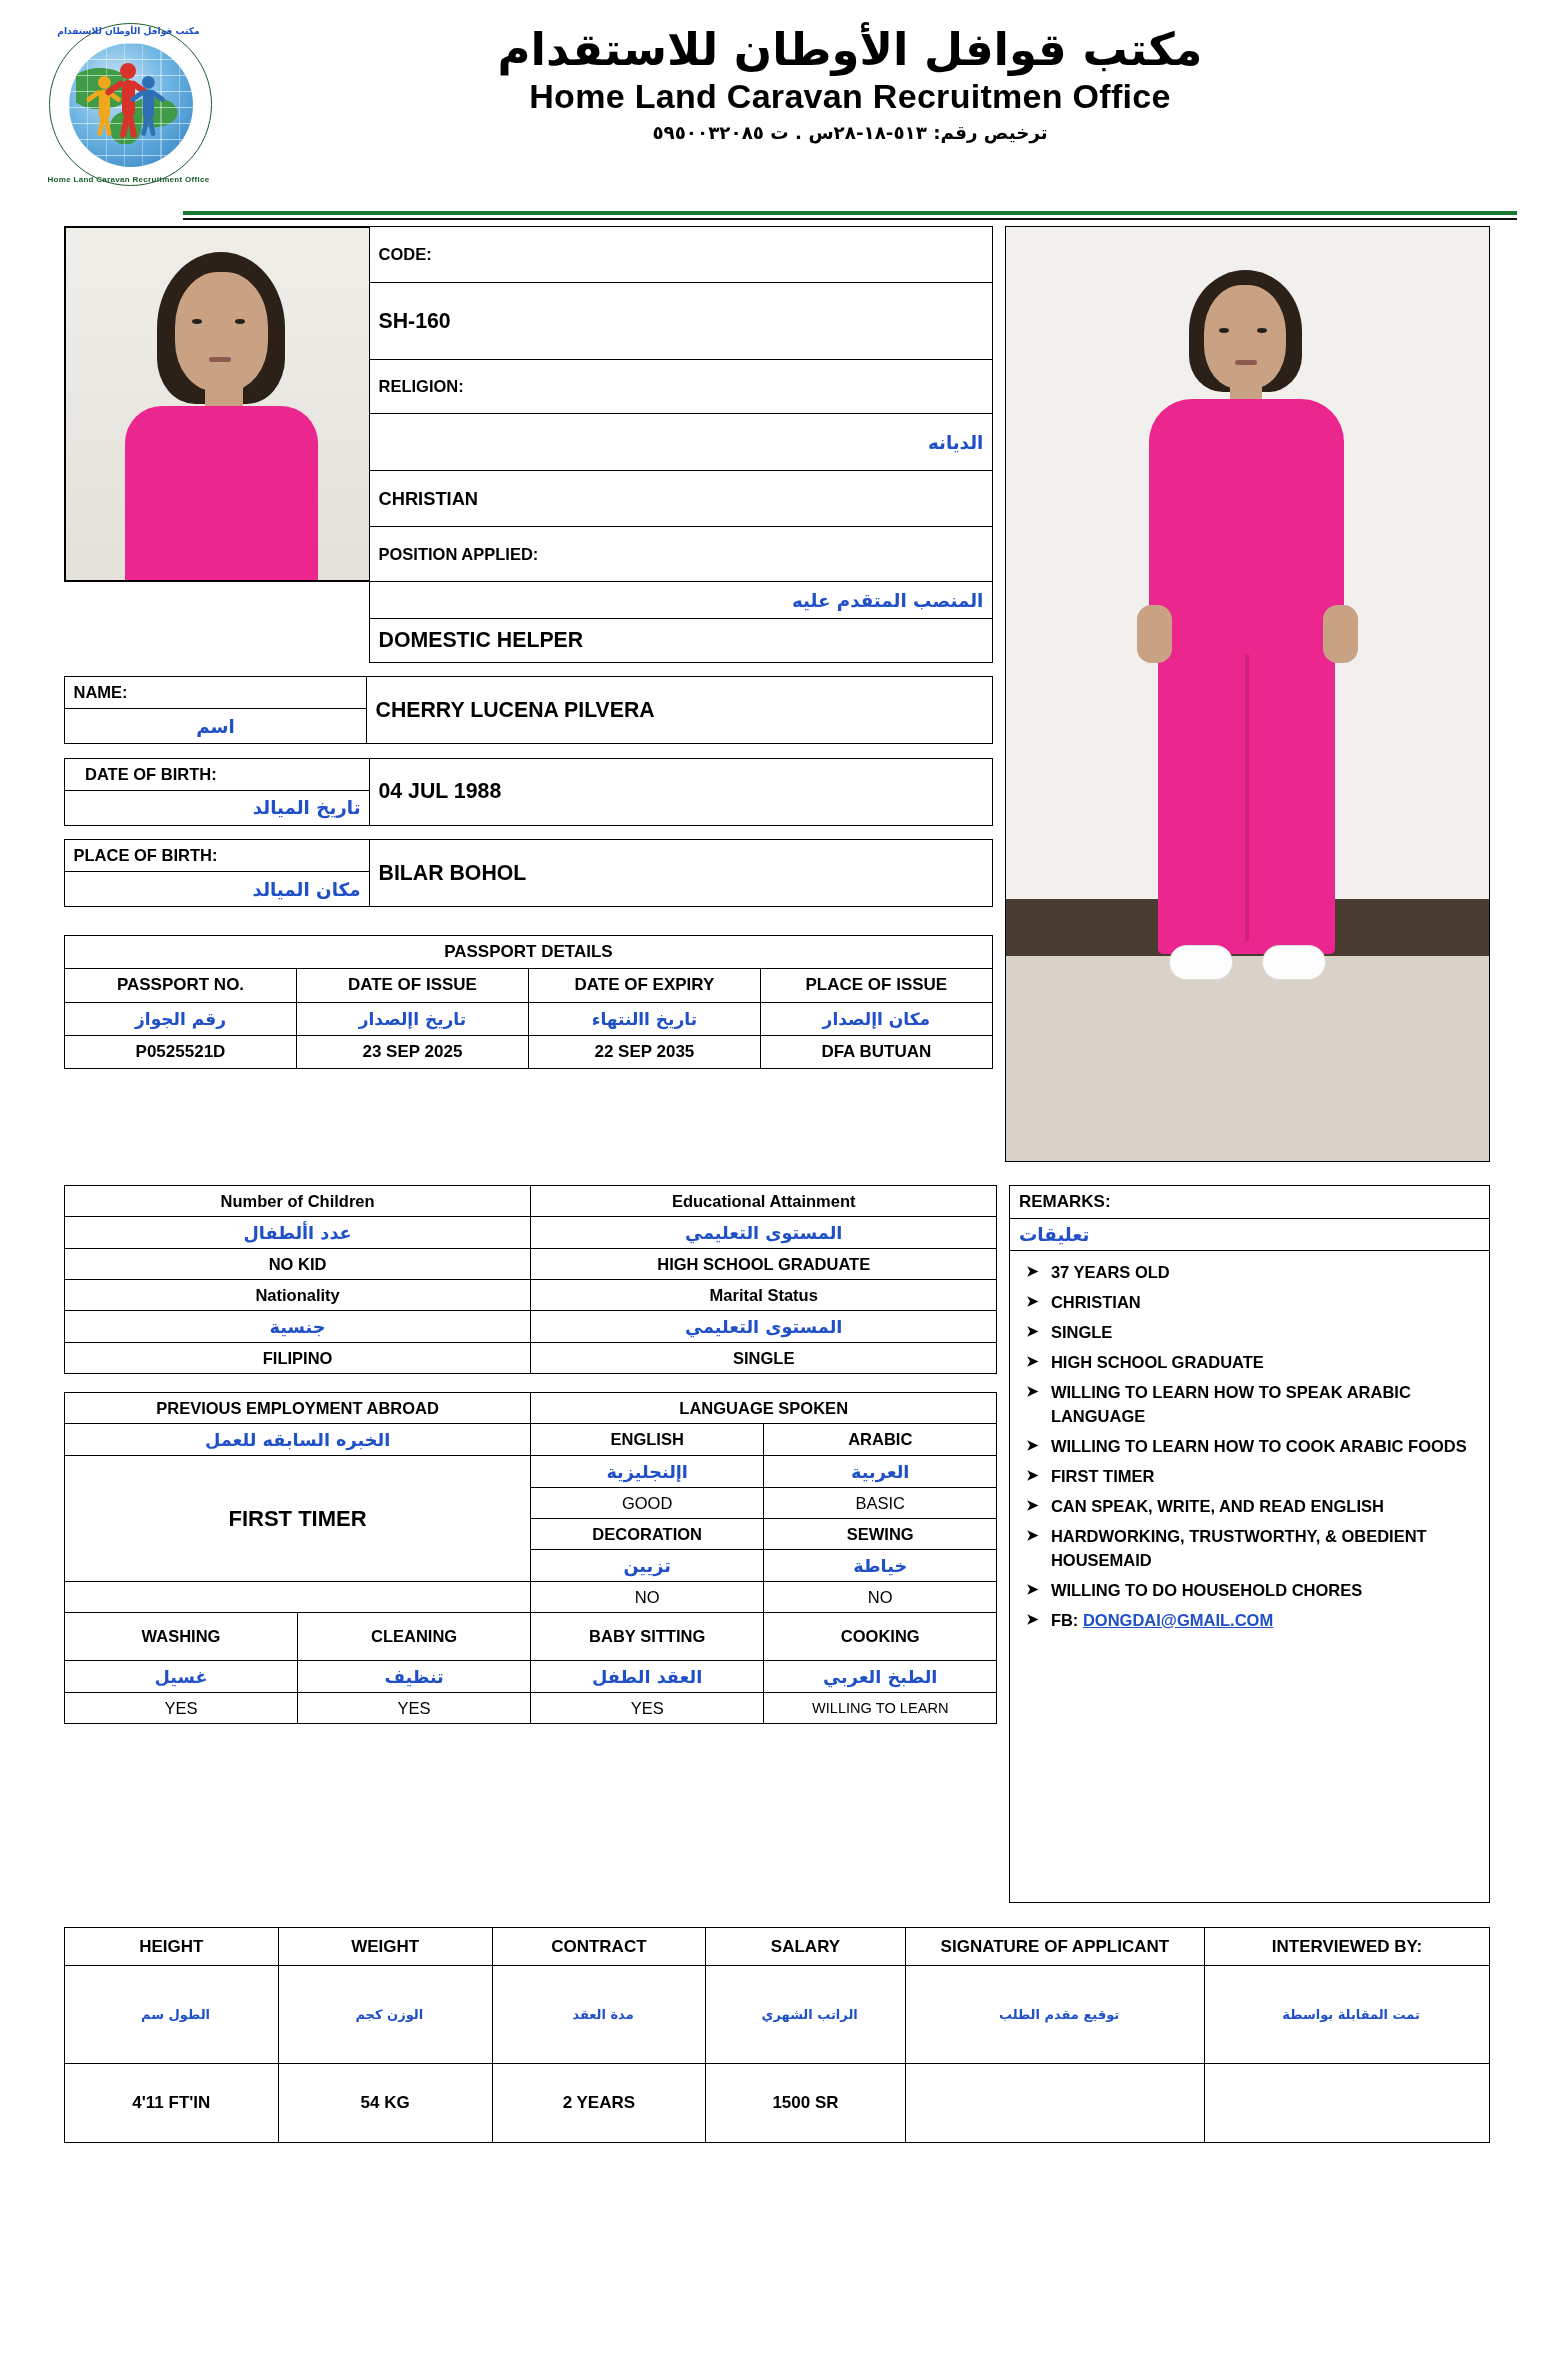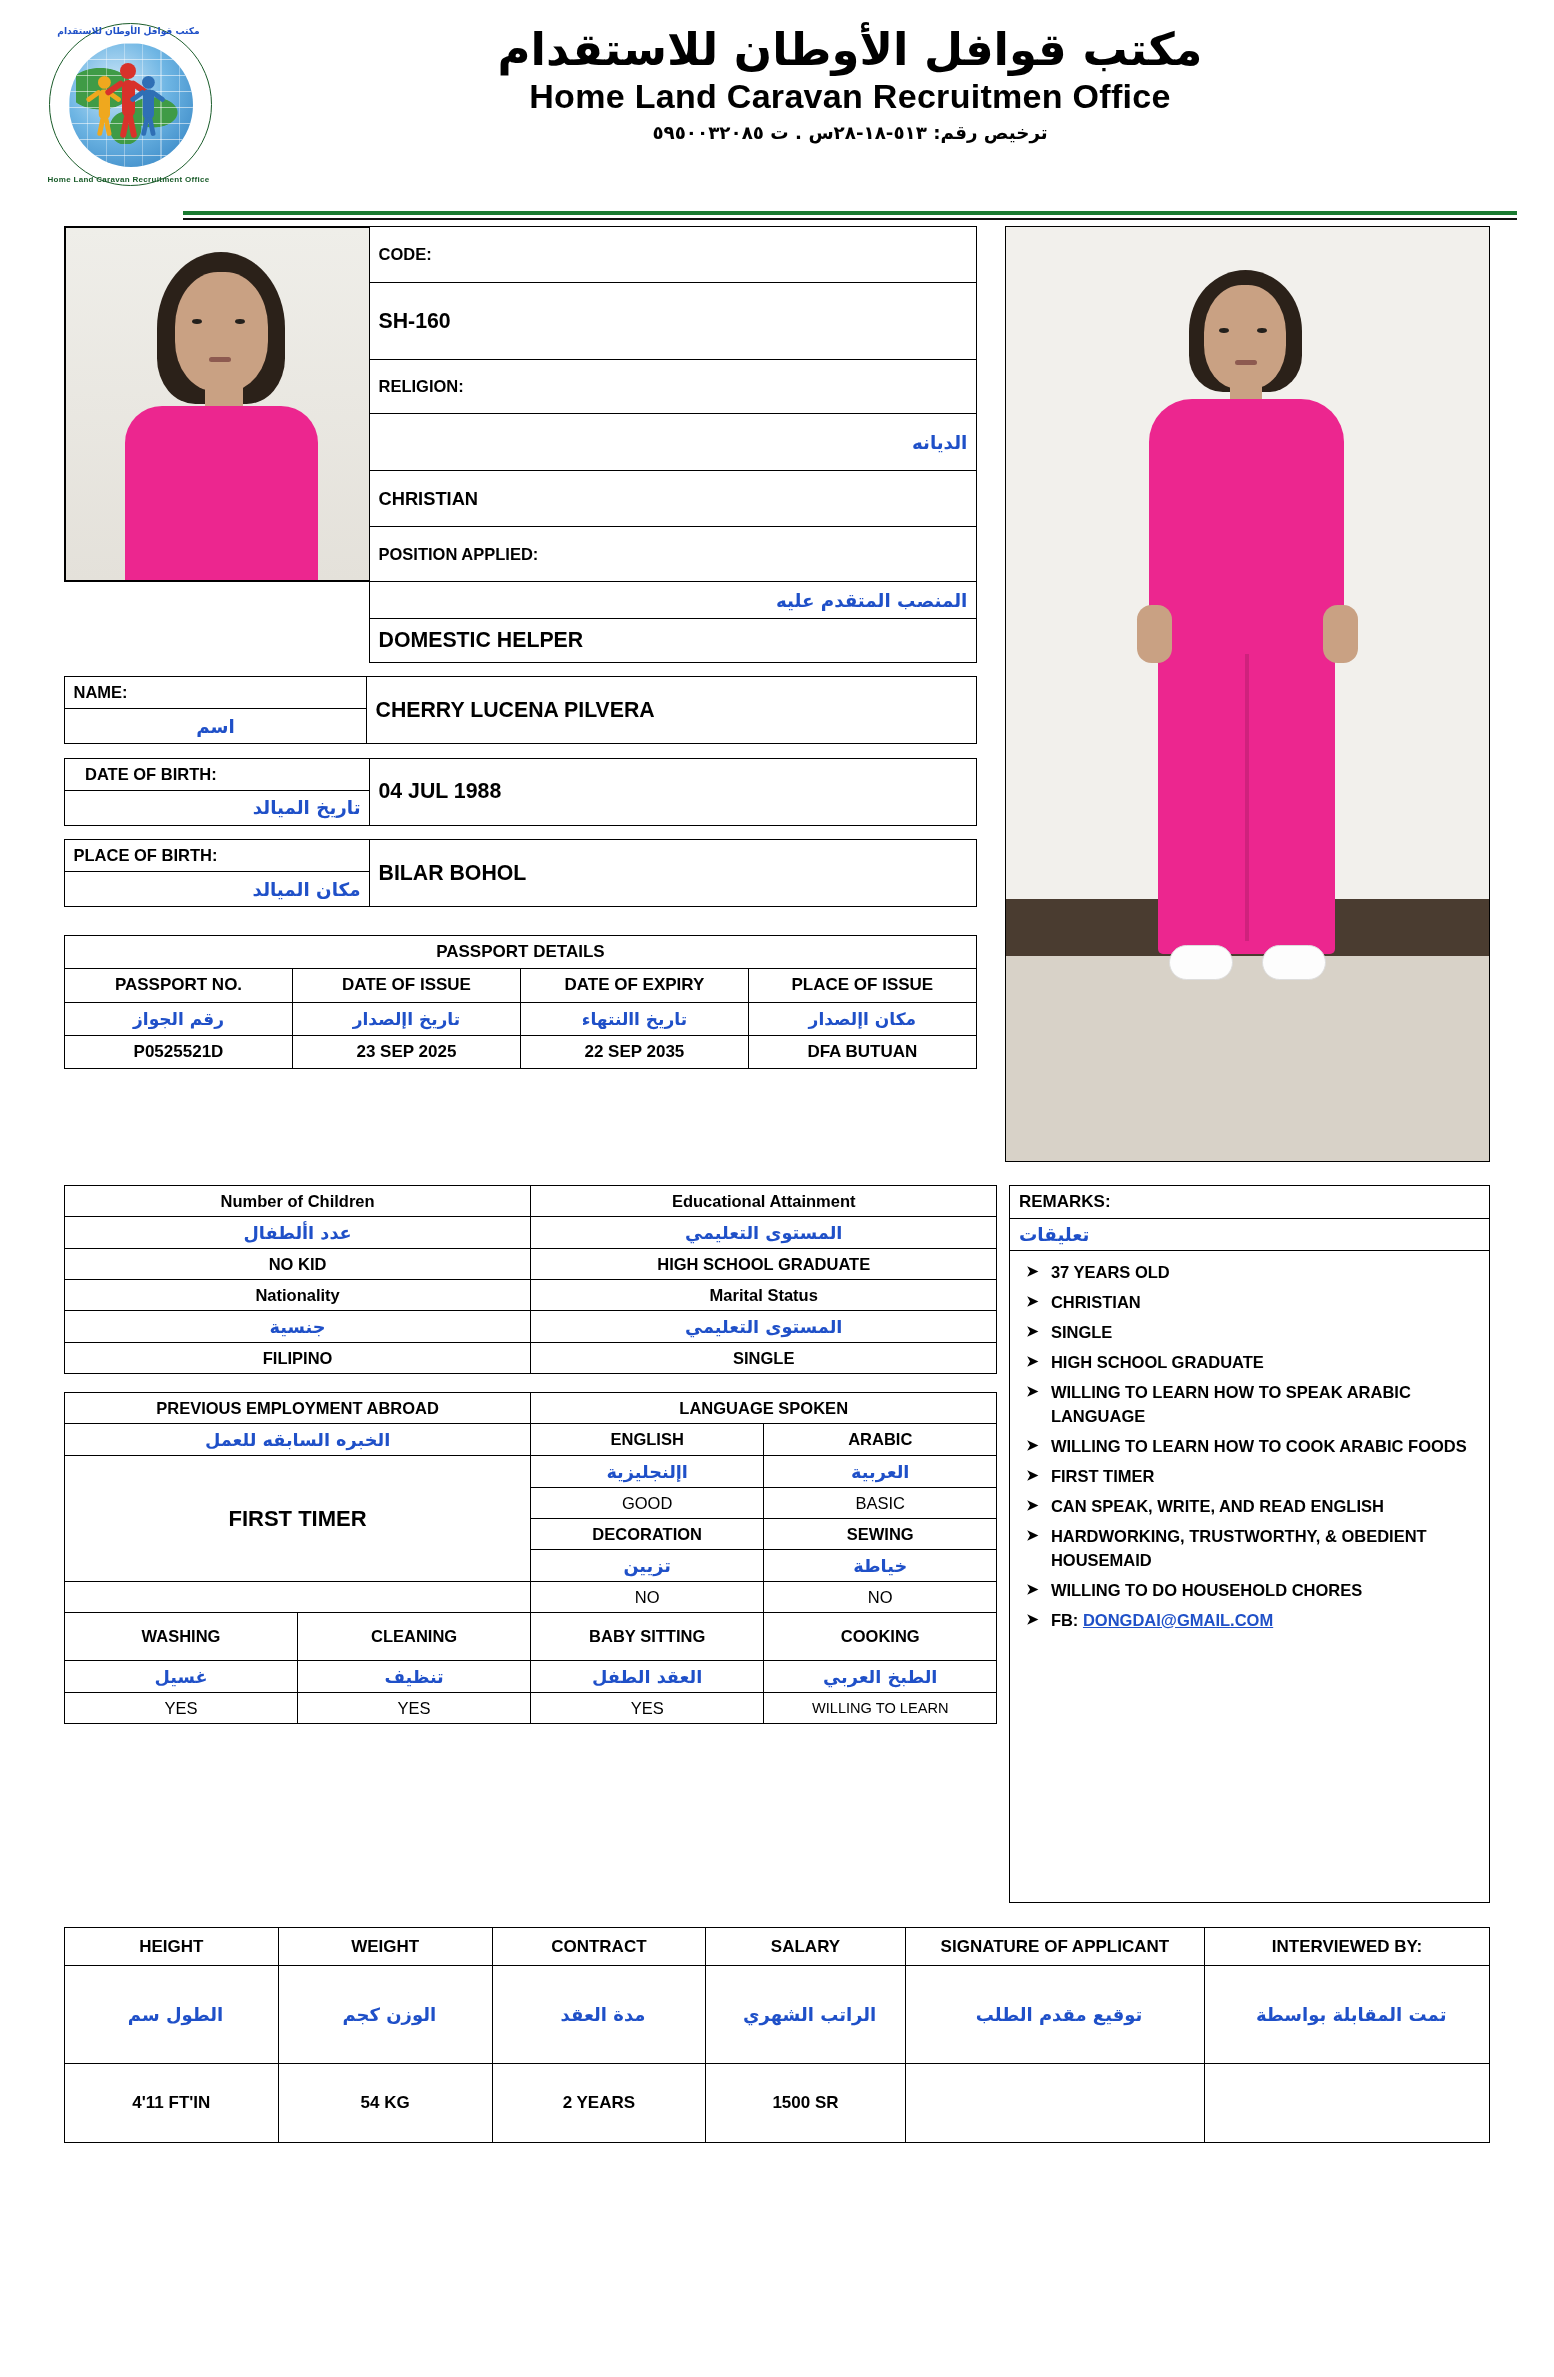--- a/index.html
+++ b/index.html
@@ -121,7 +121,7 @@
   .cell { padding: 4.9px 8.5px; }
 
   
-  .top-block { display:flex; gap: 16px; }
+  .top-block { display:flex; gap: 0; }
   .top-left { width: 942px; }
   .top-right { width: 485px; margin-left: 12.2px; }
 

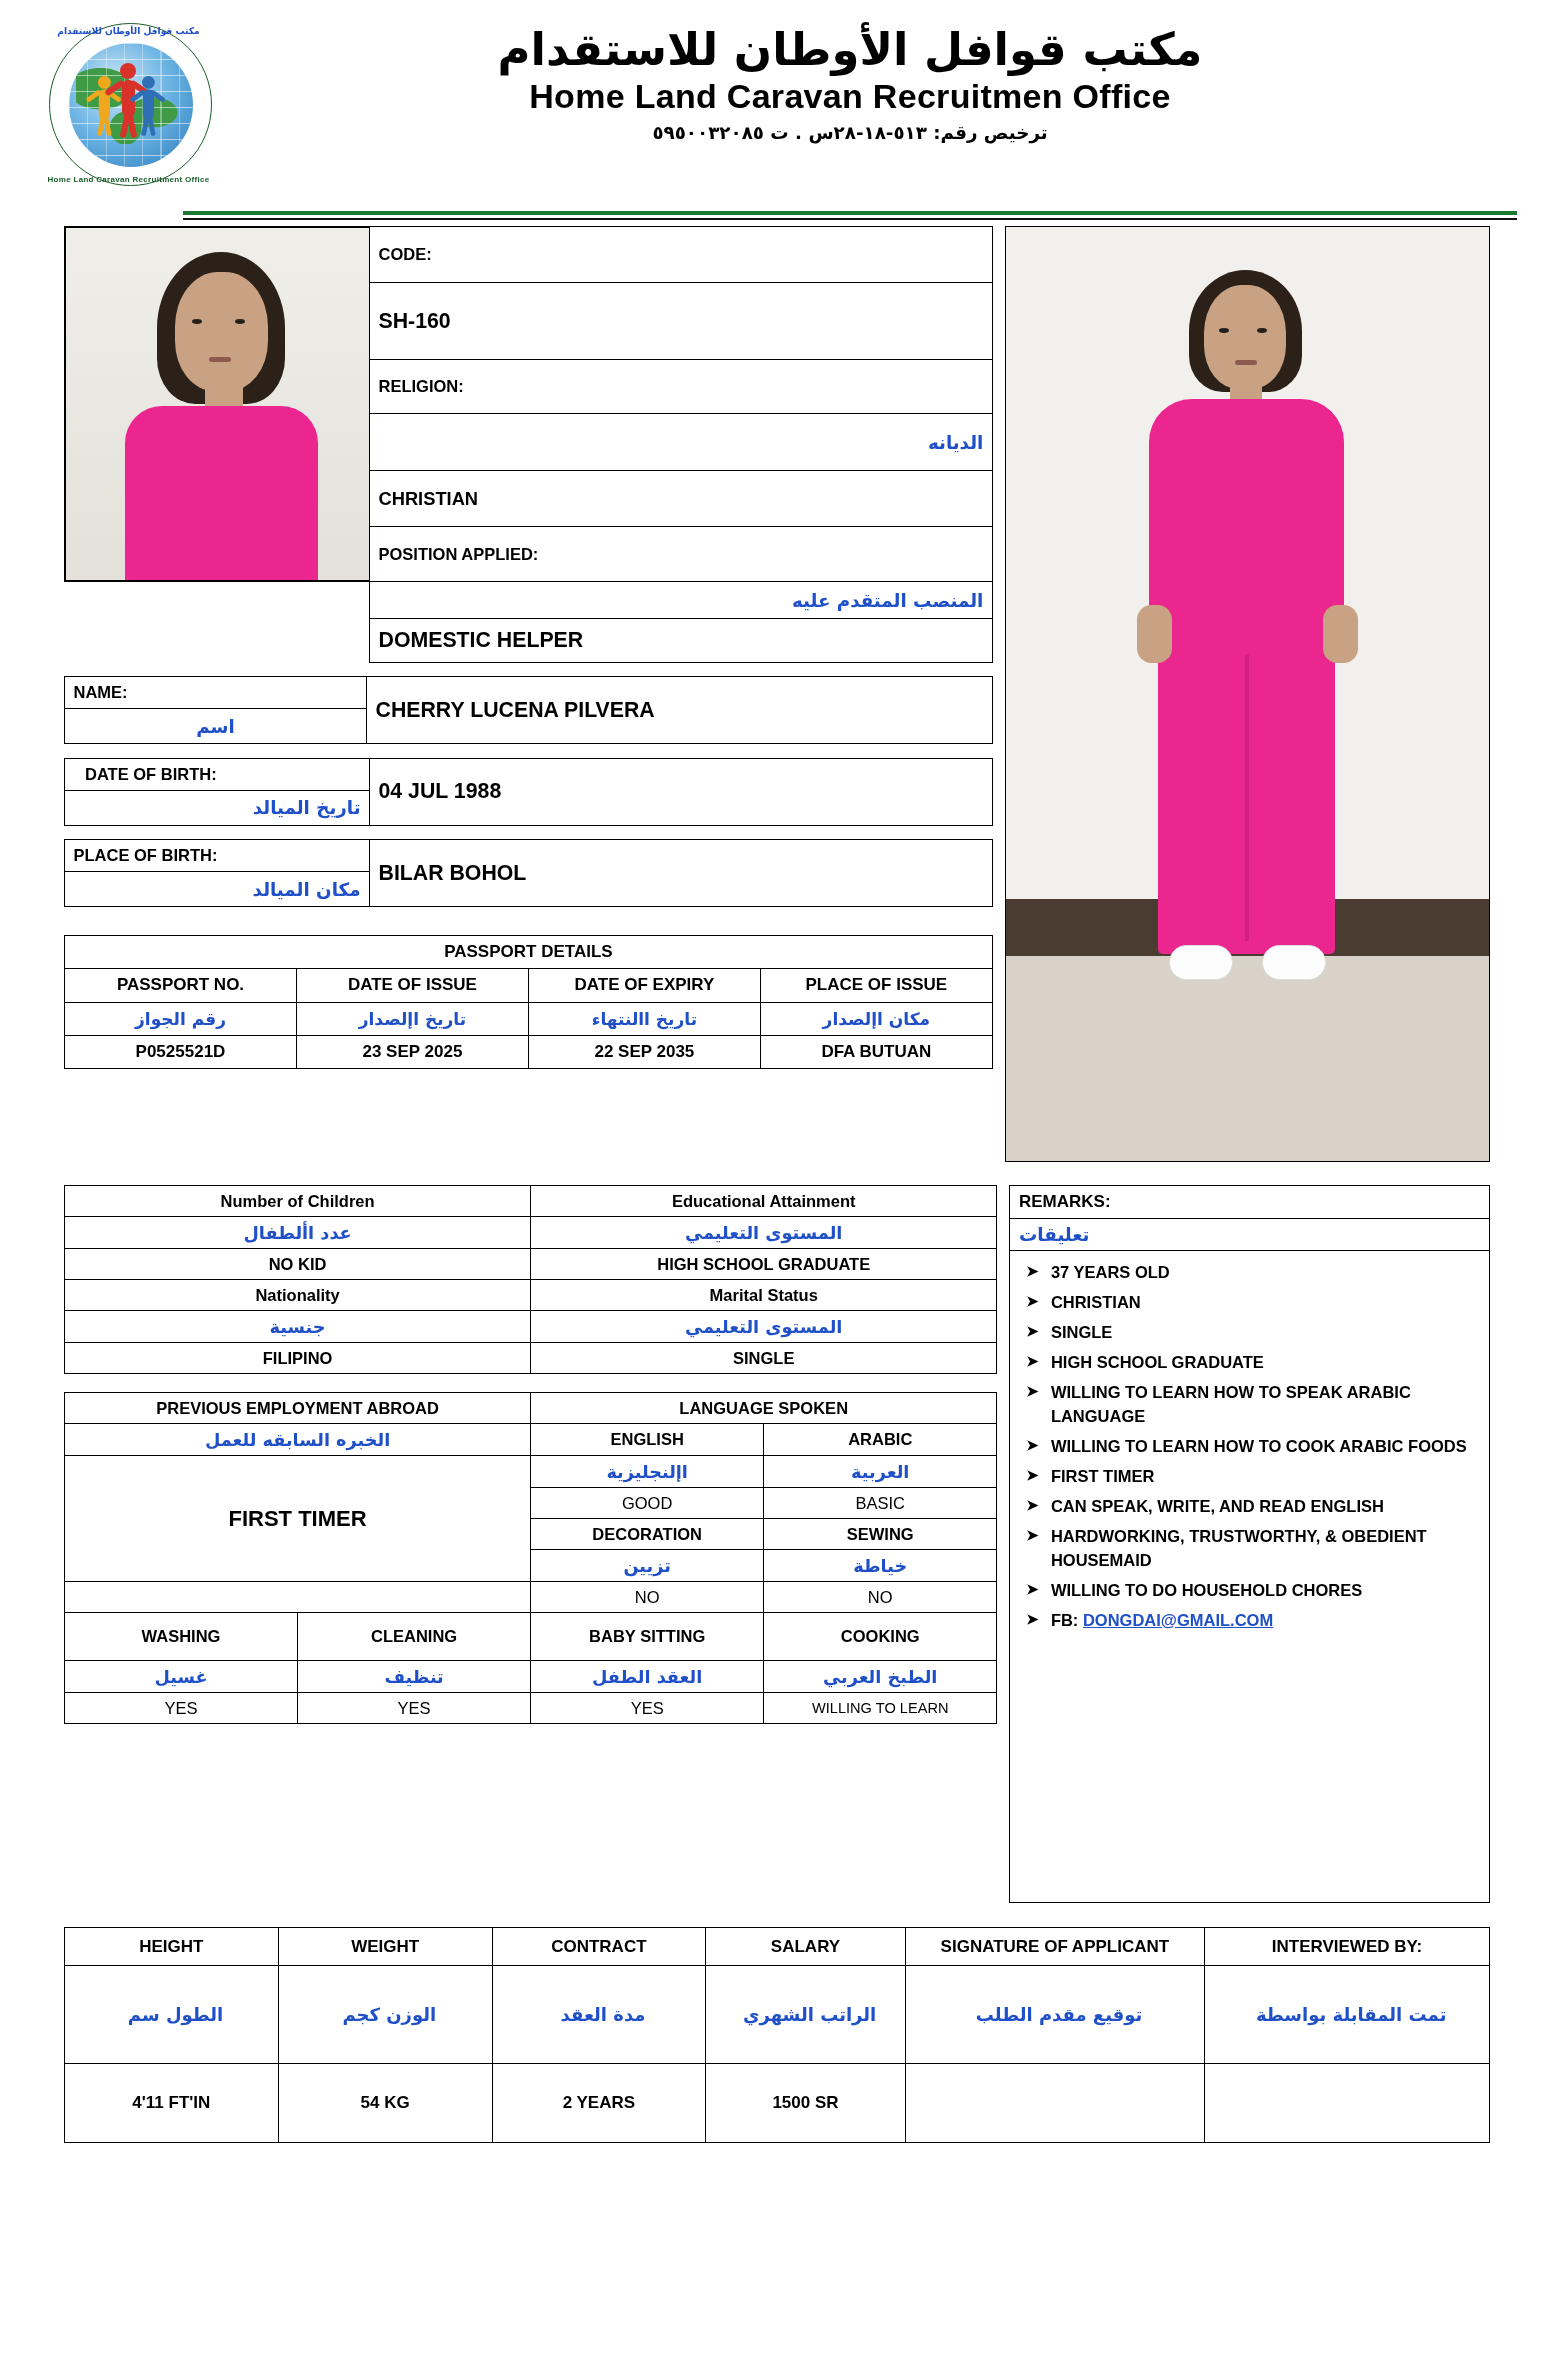--- a/index.html
+++ b/index.html
@@ -178,7 +178,7 @@
   .bottom-tbl { width: 100%; }
   .bottom-tbl th { font-size: 17px; font-weight:700; padding: 8.5px 3.7px; text-align:center; }
   .bottom-tbl td { font-size: 17px; font-weight:700; padding: 9.8px 3.7px; text-align:center; }
-  .bottom-tbl .ar { font-size: 18px; line-height:1.25;padding-left:12px; }
+  .bottom-tbl .ar { font-size: 13px; line-height:1.25;padding-left:12px; }
   .sal { font-size: 16px; }
 </style>
 </head>

